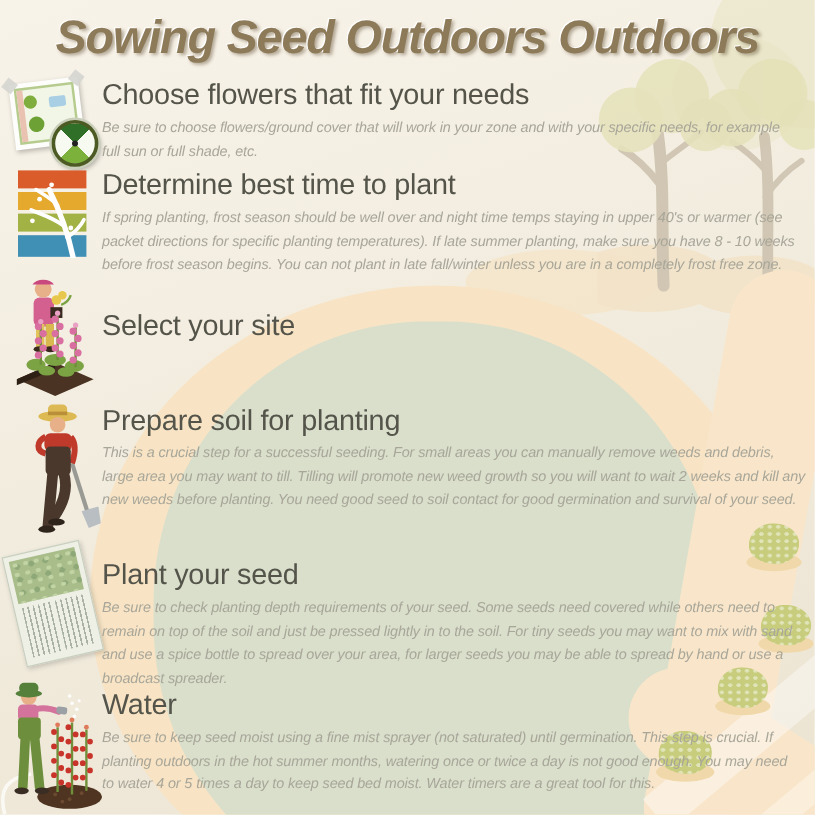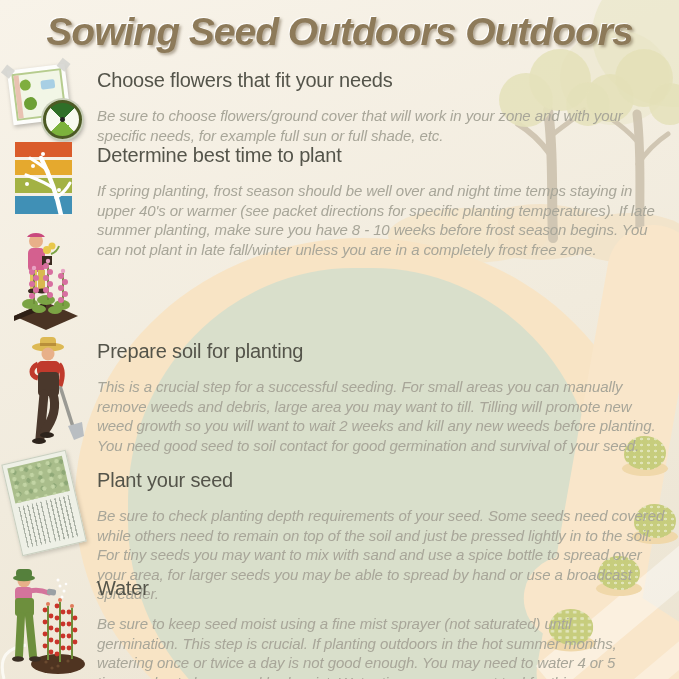--- a/index.html
+++ b/index.html
@@ -43,7 +43,7 @@
          font-style:italic;font-weight:bold;font-size:39px;letter-spacing:-1px;color:#8d7a59;
          text-shadow:-1px -1px 0 rgba(255,255,255,.9),2px 2px 3px rgba(96,78,52,.45);}
   .step{position:absolute;left:85px;z-index:5;}
-  .heading{margin:0 12px 3px;font-size:20px;font-weight:normal;color:#54544a;letter-spacing:-.2px;line-height:28px;}
+  .heading{margin:0 0 3px;font-size:24px;font-weight:normal;color:#54544a;letter-spacing:-.2px;line-height:28px;}
   .bodytext{margin:12px;font-style:italic;font-size:15px;line-height:19.5px;color:#a8a699;letter-spacing:-.1px;}
   .s1{top:66px;width:575px;}
   .s2{top:141px;width:588px;}

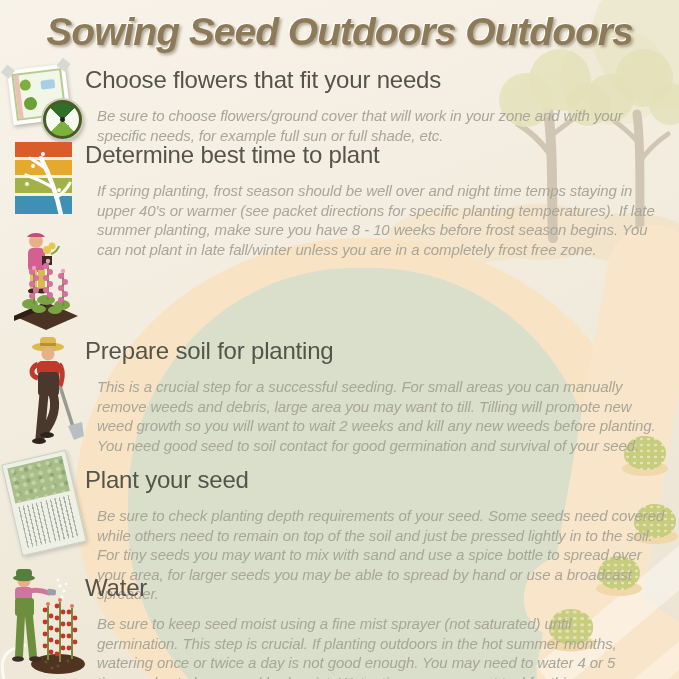--- a/index.html
+++ b/index.html
@@ -44,7 +44,7 @@
          text-shadow:-1px -1px 0 rgba(255,255,255,.9),2px 2px 3px rgba(96,78,52,.45);}
   .step{position:absolute;left:85px;z-index:5;}
   .heading{margin:0 0 3px;font-size:24px;font-weight:normal;color:#54544a;letter-spacing:-.2px;line-height:28px;}
-  .bodytext{margin:12px;font-style:italic;font-size:15px;line-height:19.5px;color:#a8a699;letter-spacing:-.1px;}
+  .bodytext{margin:0;font-style:italic;font-size:12px;line-height:19.5px;color:#a8a699;letter-spacing:-.1px;}
   .s1{top:66px;width:575px;}
   .s2{top:141px;width:588px;}
   .s3{top:258px;width:572px;}

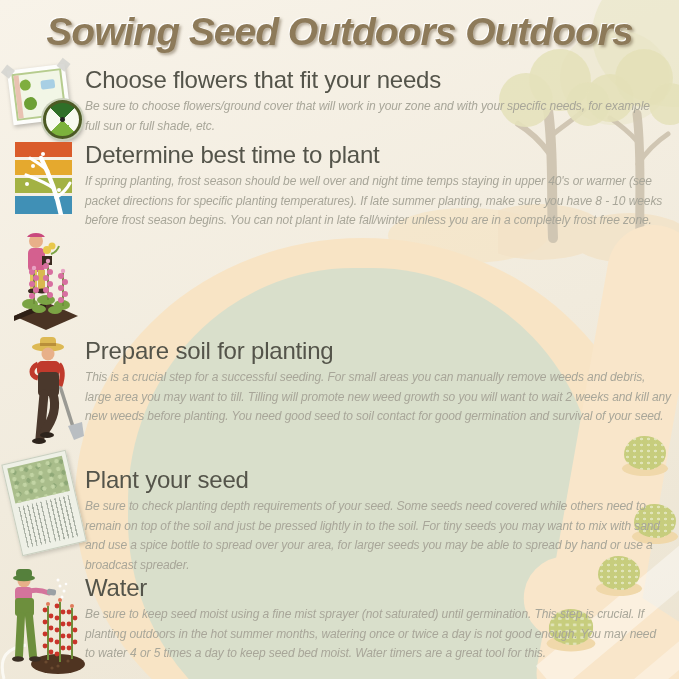--- a/index.html
+++ b/index.html
@@ -161,6 +161,7 @@
     <p class="bodytext">If spring planting, frost season should be well over and  night time temps staying in upper 40's or warmer (see packet directions for specific planting temperatures). If late summer planting, make sure you have 8 - 10 weeks before frost season begins. You can not plant in late fall/winter unless you are in a completely frost free zone.</p>
   </section>
   <section class="step s3">
+    <h2 class="heading">Select your site</h2>
   </section>
   <section class="step s4">
     <h2 class="heading">Prepare soil for planting</h2>

